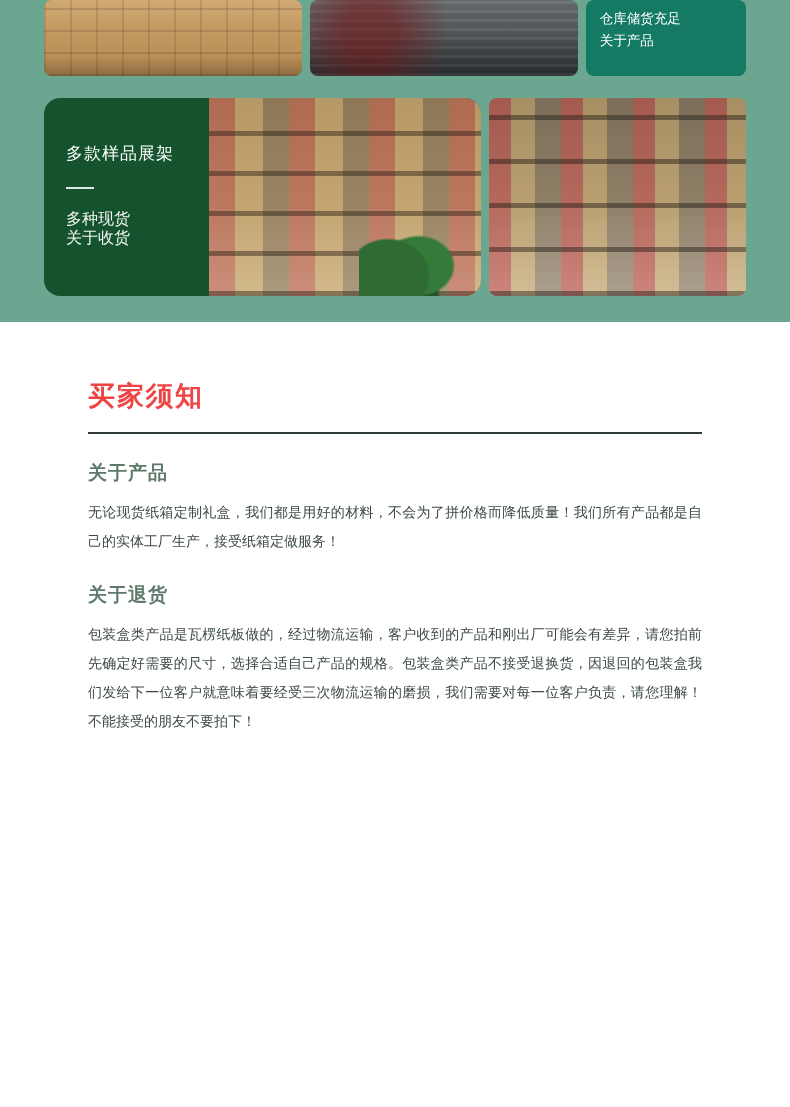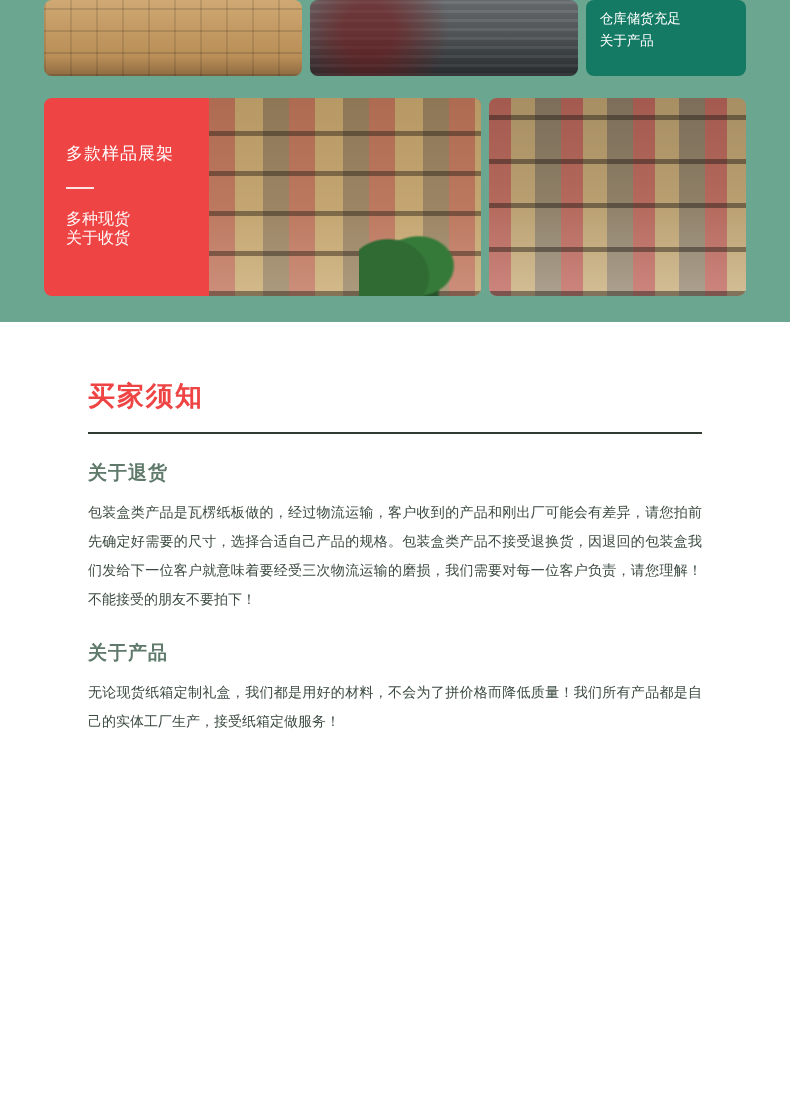--- a/index.html
+++ b/index.html
@@ -41,10 +41,10 @@
   }
   .panel-left {
     width: 452px;
-    border-radius: 8px;
+    border-radius: 16px;
     overflow: hidden;
     display: flex;
-    background: #ef4444;
+    background: #14532d;
   }
   .panel-left .label-block {
     width: 165px;

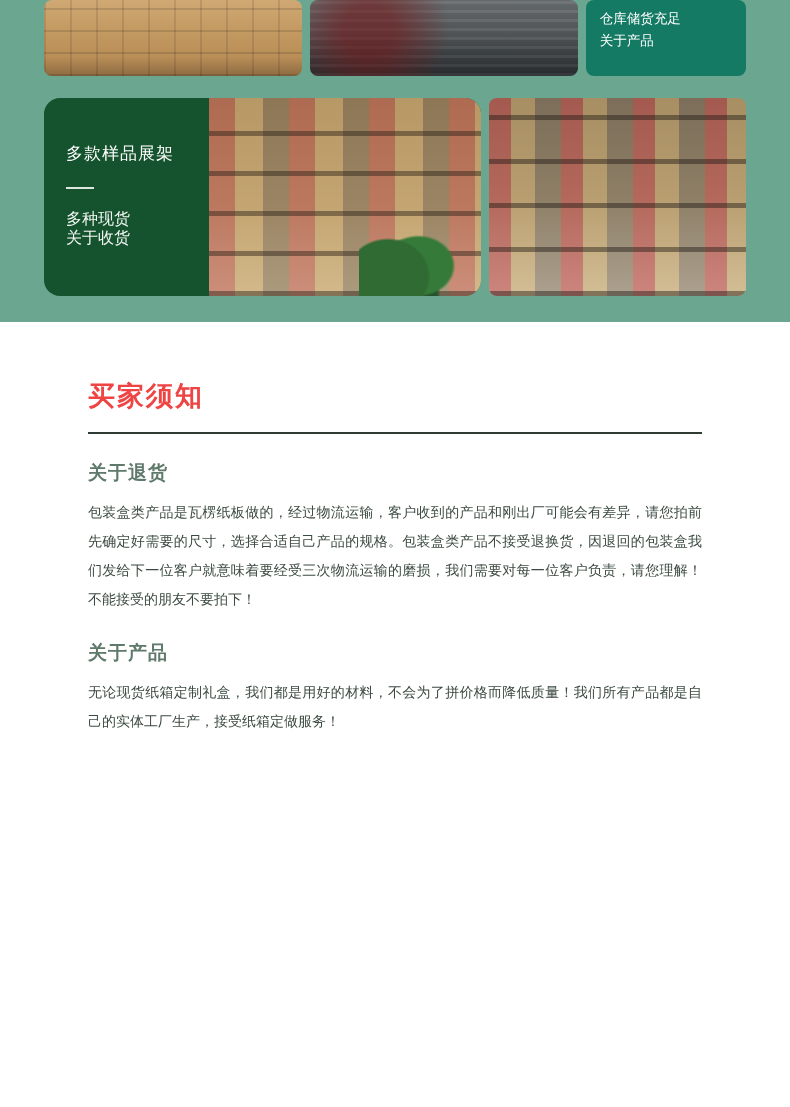--- a/index.html
+++ b/index.html
@@ -203,15 +203,15 @@
   <div class="divider"></div>
 
   <div class="block">
+    <h2>关于产品</h2>
+    <p>无论现货纸箱定制礼盒，我们都是用好的材料，不会为了拼价格而降低质量！我们所有产品都是自己的实体工厂生产，接受纸箱定做服务！</p>
+  </div>
+
+  <div class="block">
     <h2>关于退货</h2>
     <p>包装盒类产品是瓦楞纸板做的，经过物流运输，客户收到的产品和刚出厂可能会有差异，请您拍前先确定好需要的尺寸，选择合适自己产品的规格。包装盒类产品不接受退换货，因退回的包装盒我们发给下一位客户就意味着要经受三次物流运输的磨损，我们需要对每一位客户负责，请您理解！不能接受的朋友不要拍下！</p>
   </div>
 
-  <div class="block">
-    <h2>关于产品</h2>
-    <p>无论现货纸箱定制礼盒，我们都是用好的材料，不会为了拼价格而降低质量！我们所有产品都是自己的实体工厂生产，接受纸箱定做服务！</p>
-  </div>
-
 
 </section>
 

